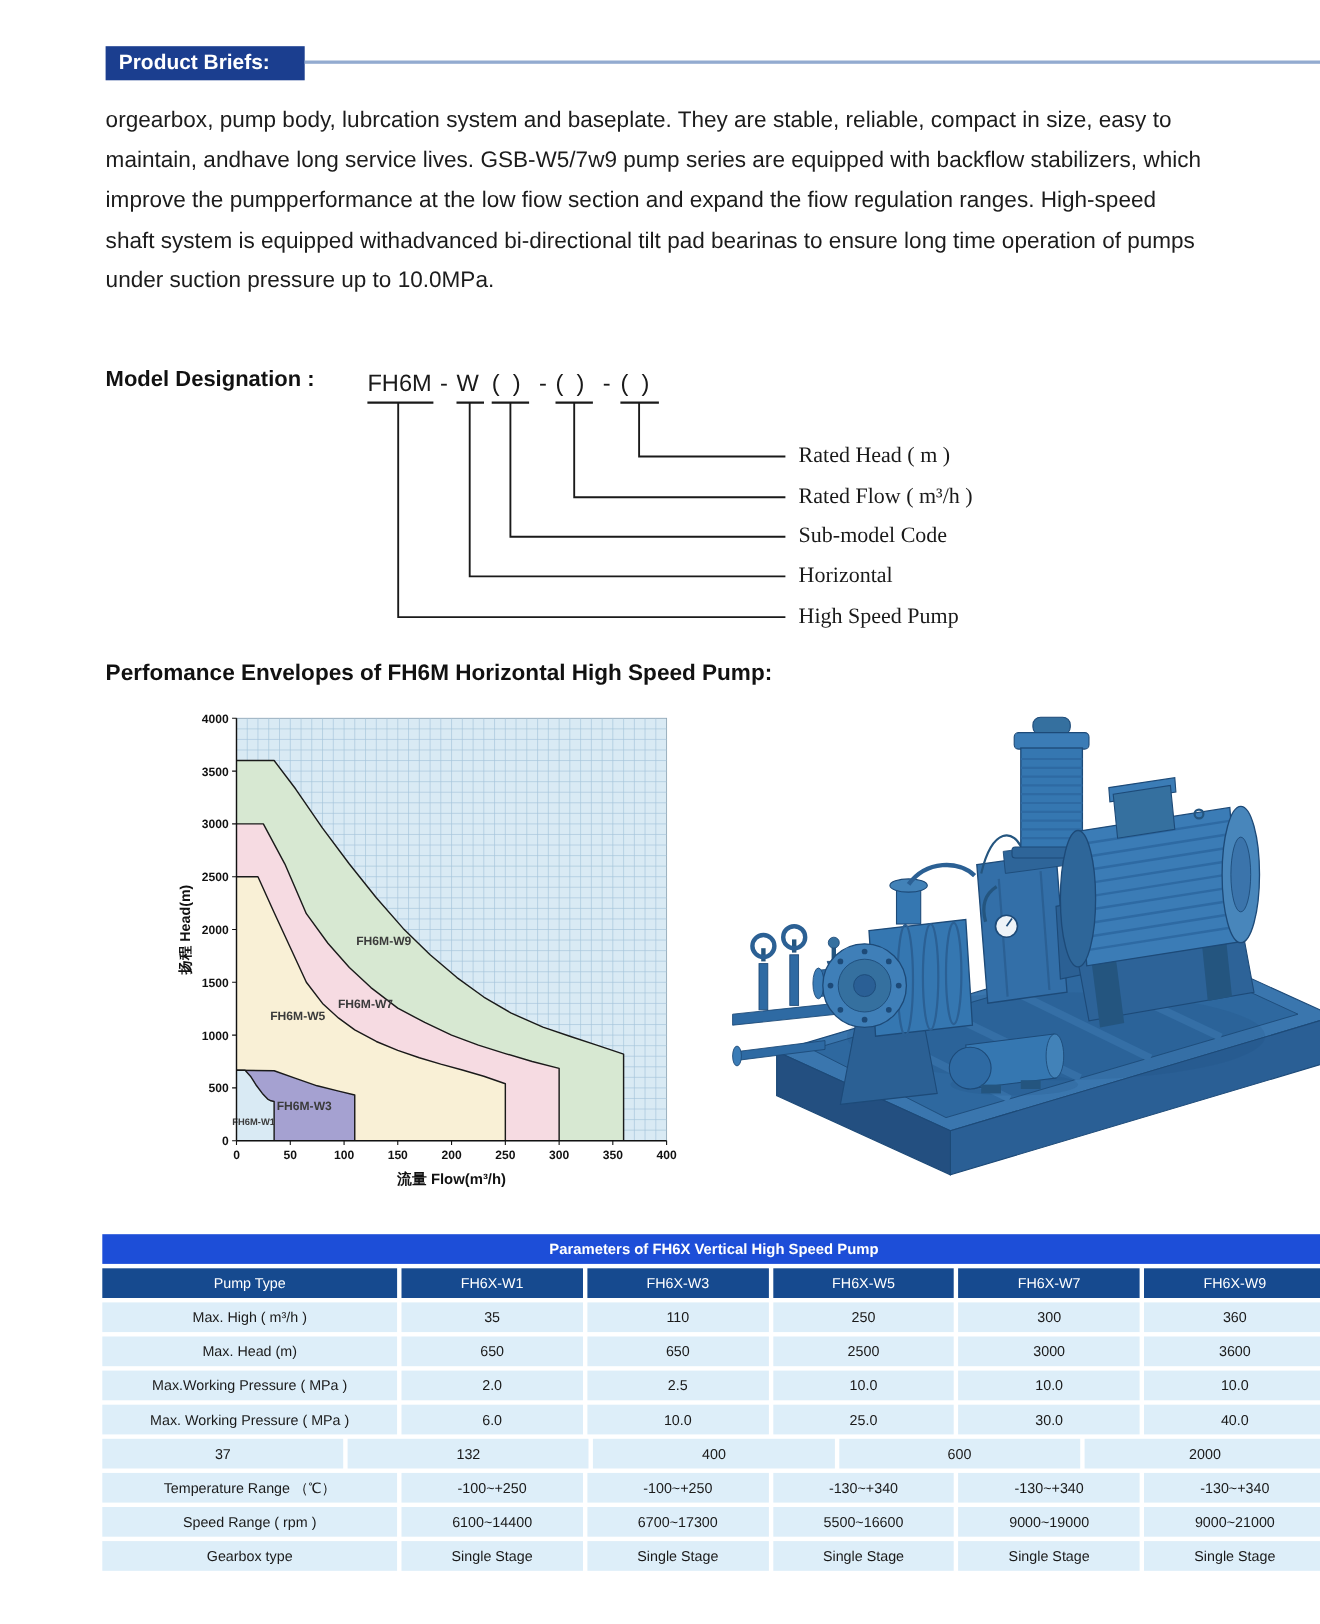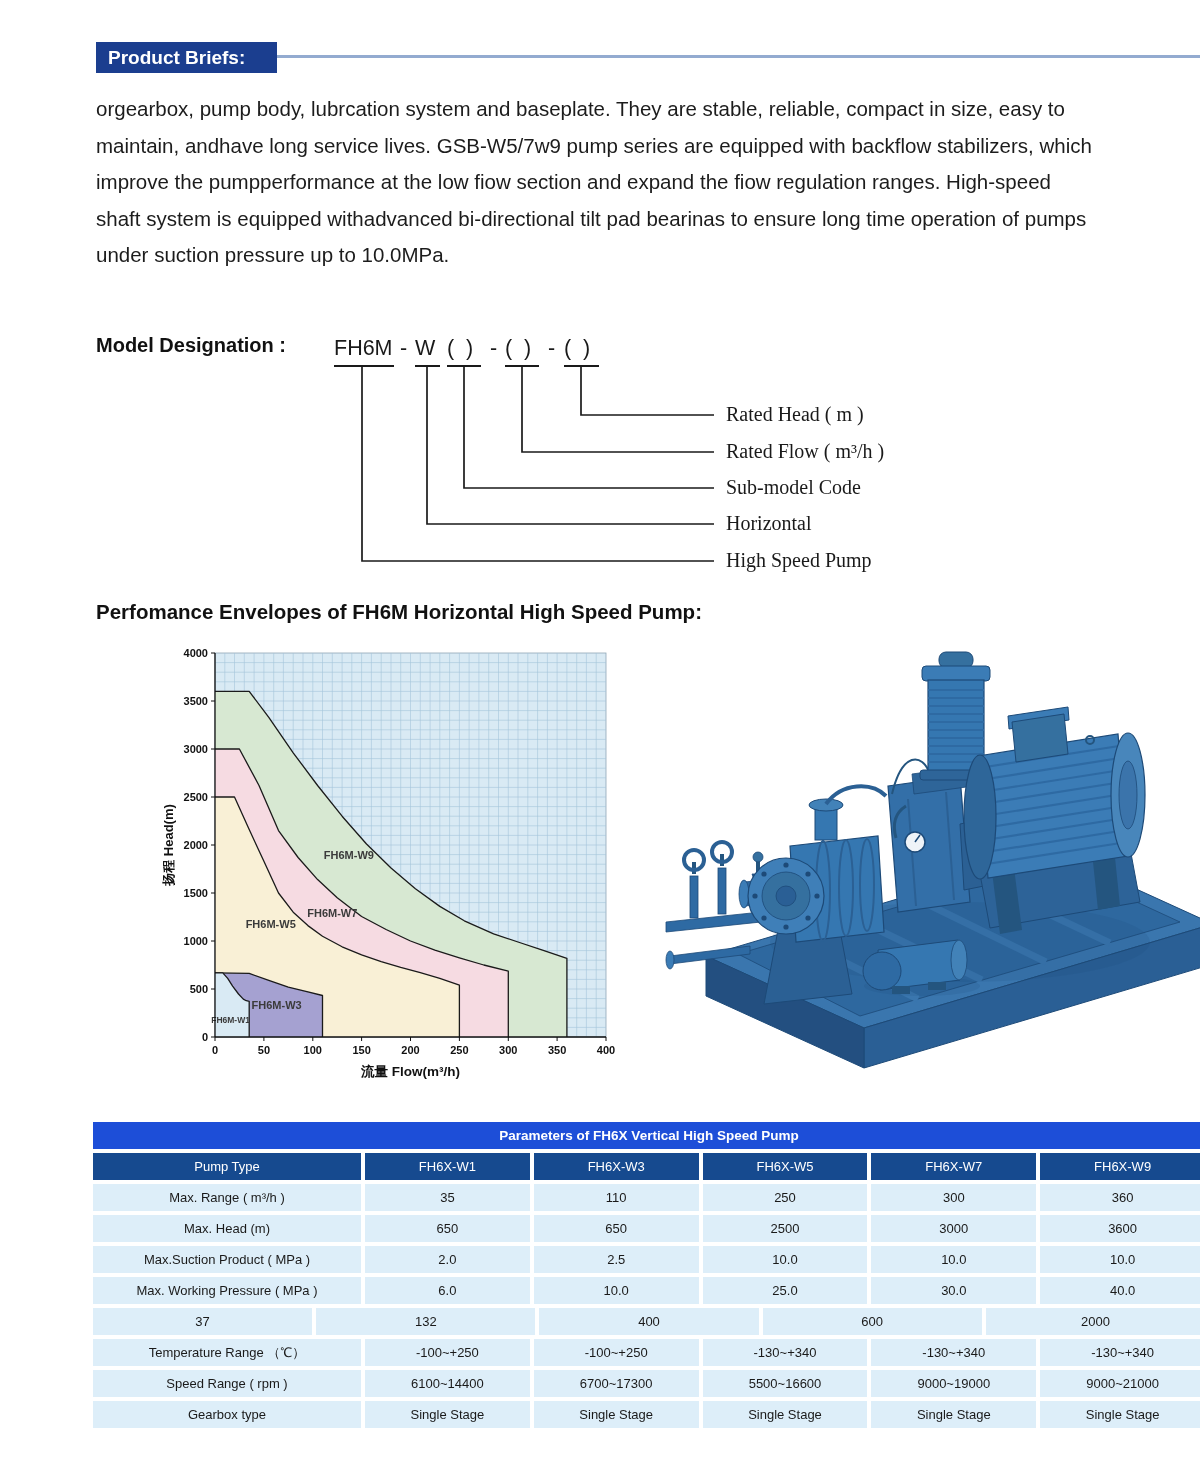--- a/index.html
+++ b/index.html
@@ -337,7 +337,7 @@
       </div>
     <div id="ptable-body">
         <div class="t-row t-data">
-          <div class="t-cell t-label">Max. Range ( m³/h )</div>
+          <div class="t-cell t-label">Max. High ( m³/h )</div>
           <div class="t-cell t-val">35</div>
           <div class="t-cell t-val">110</div>
           <div class="t-cell t-val">250</div>

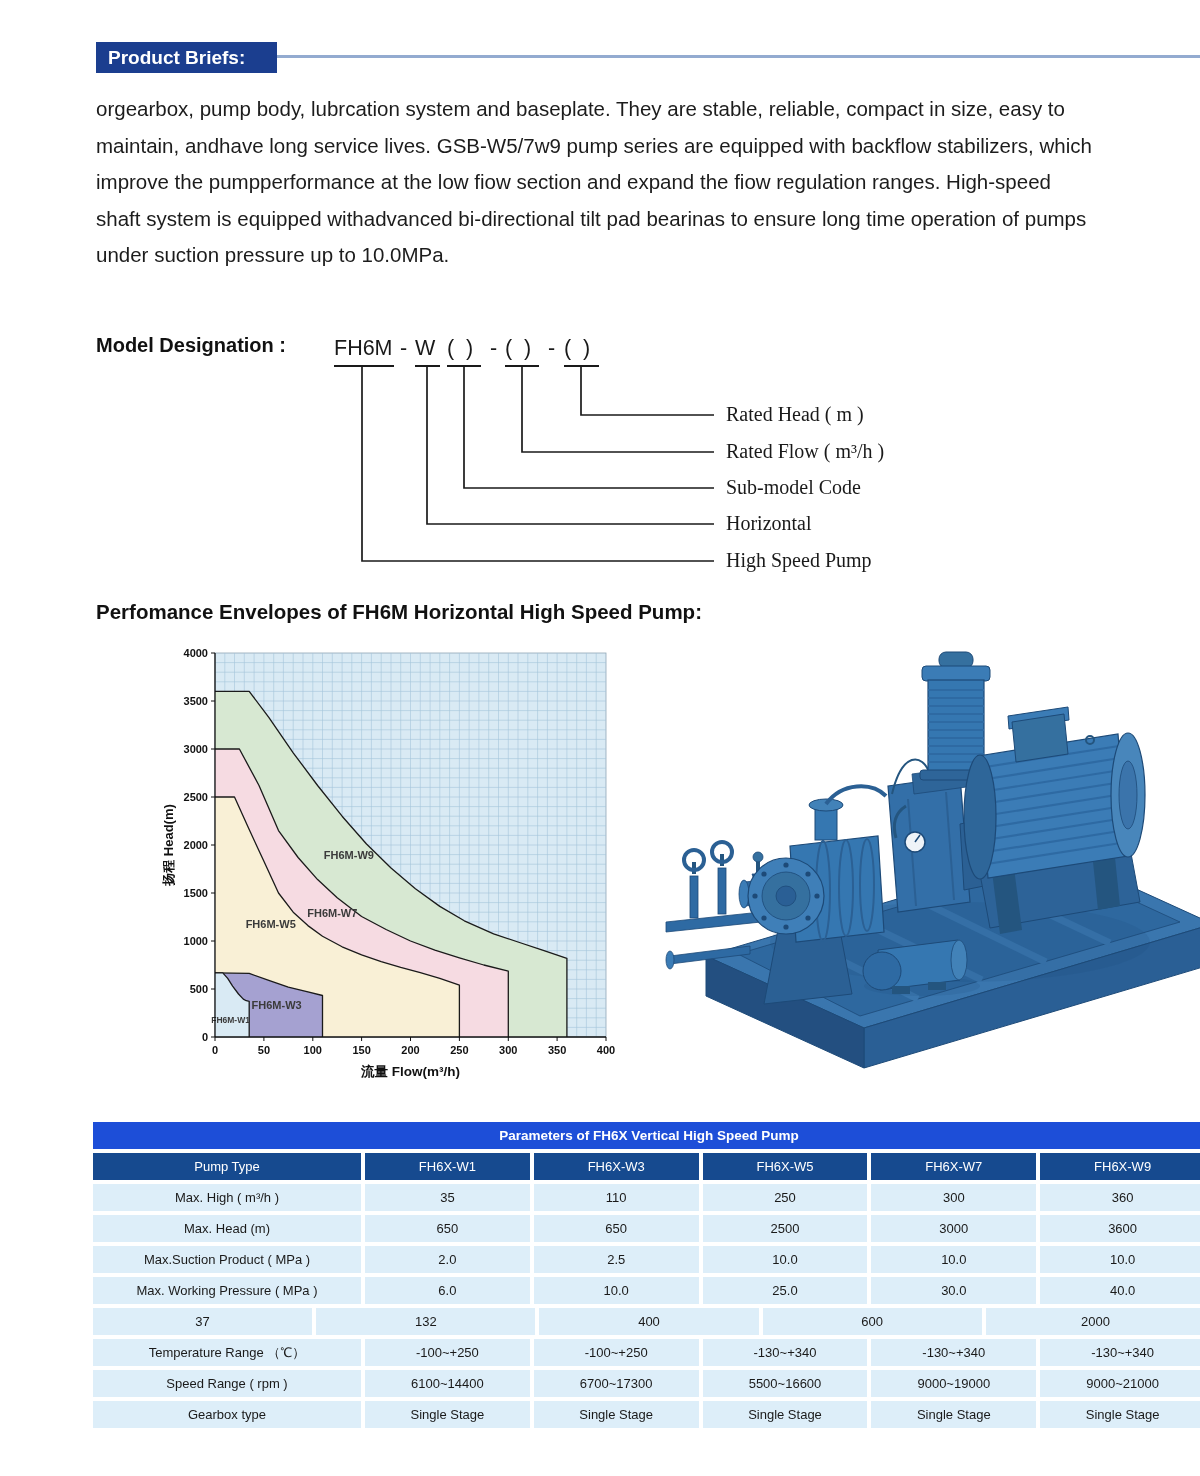--- a/index.html
+++ b/index.html
@@ -353,7 +353,7 @@
           <div class="t-cell t-val">3600</div>
         </div>
         <div class="t-row t-data">
-          <div class="t-cell t-label">Max.Suction Product ( MPa )</div>
+          <div class="t-cell t-label">Max.Working Pressure ( MPa )</div>
           <div class="t-cell t-val">2.0</div>
           <div class="t-cell t-val">2.5</div>
           <div class="t-cell t-val">10.0</div>

